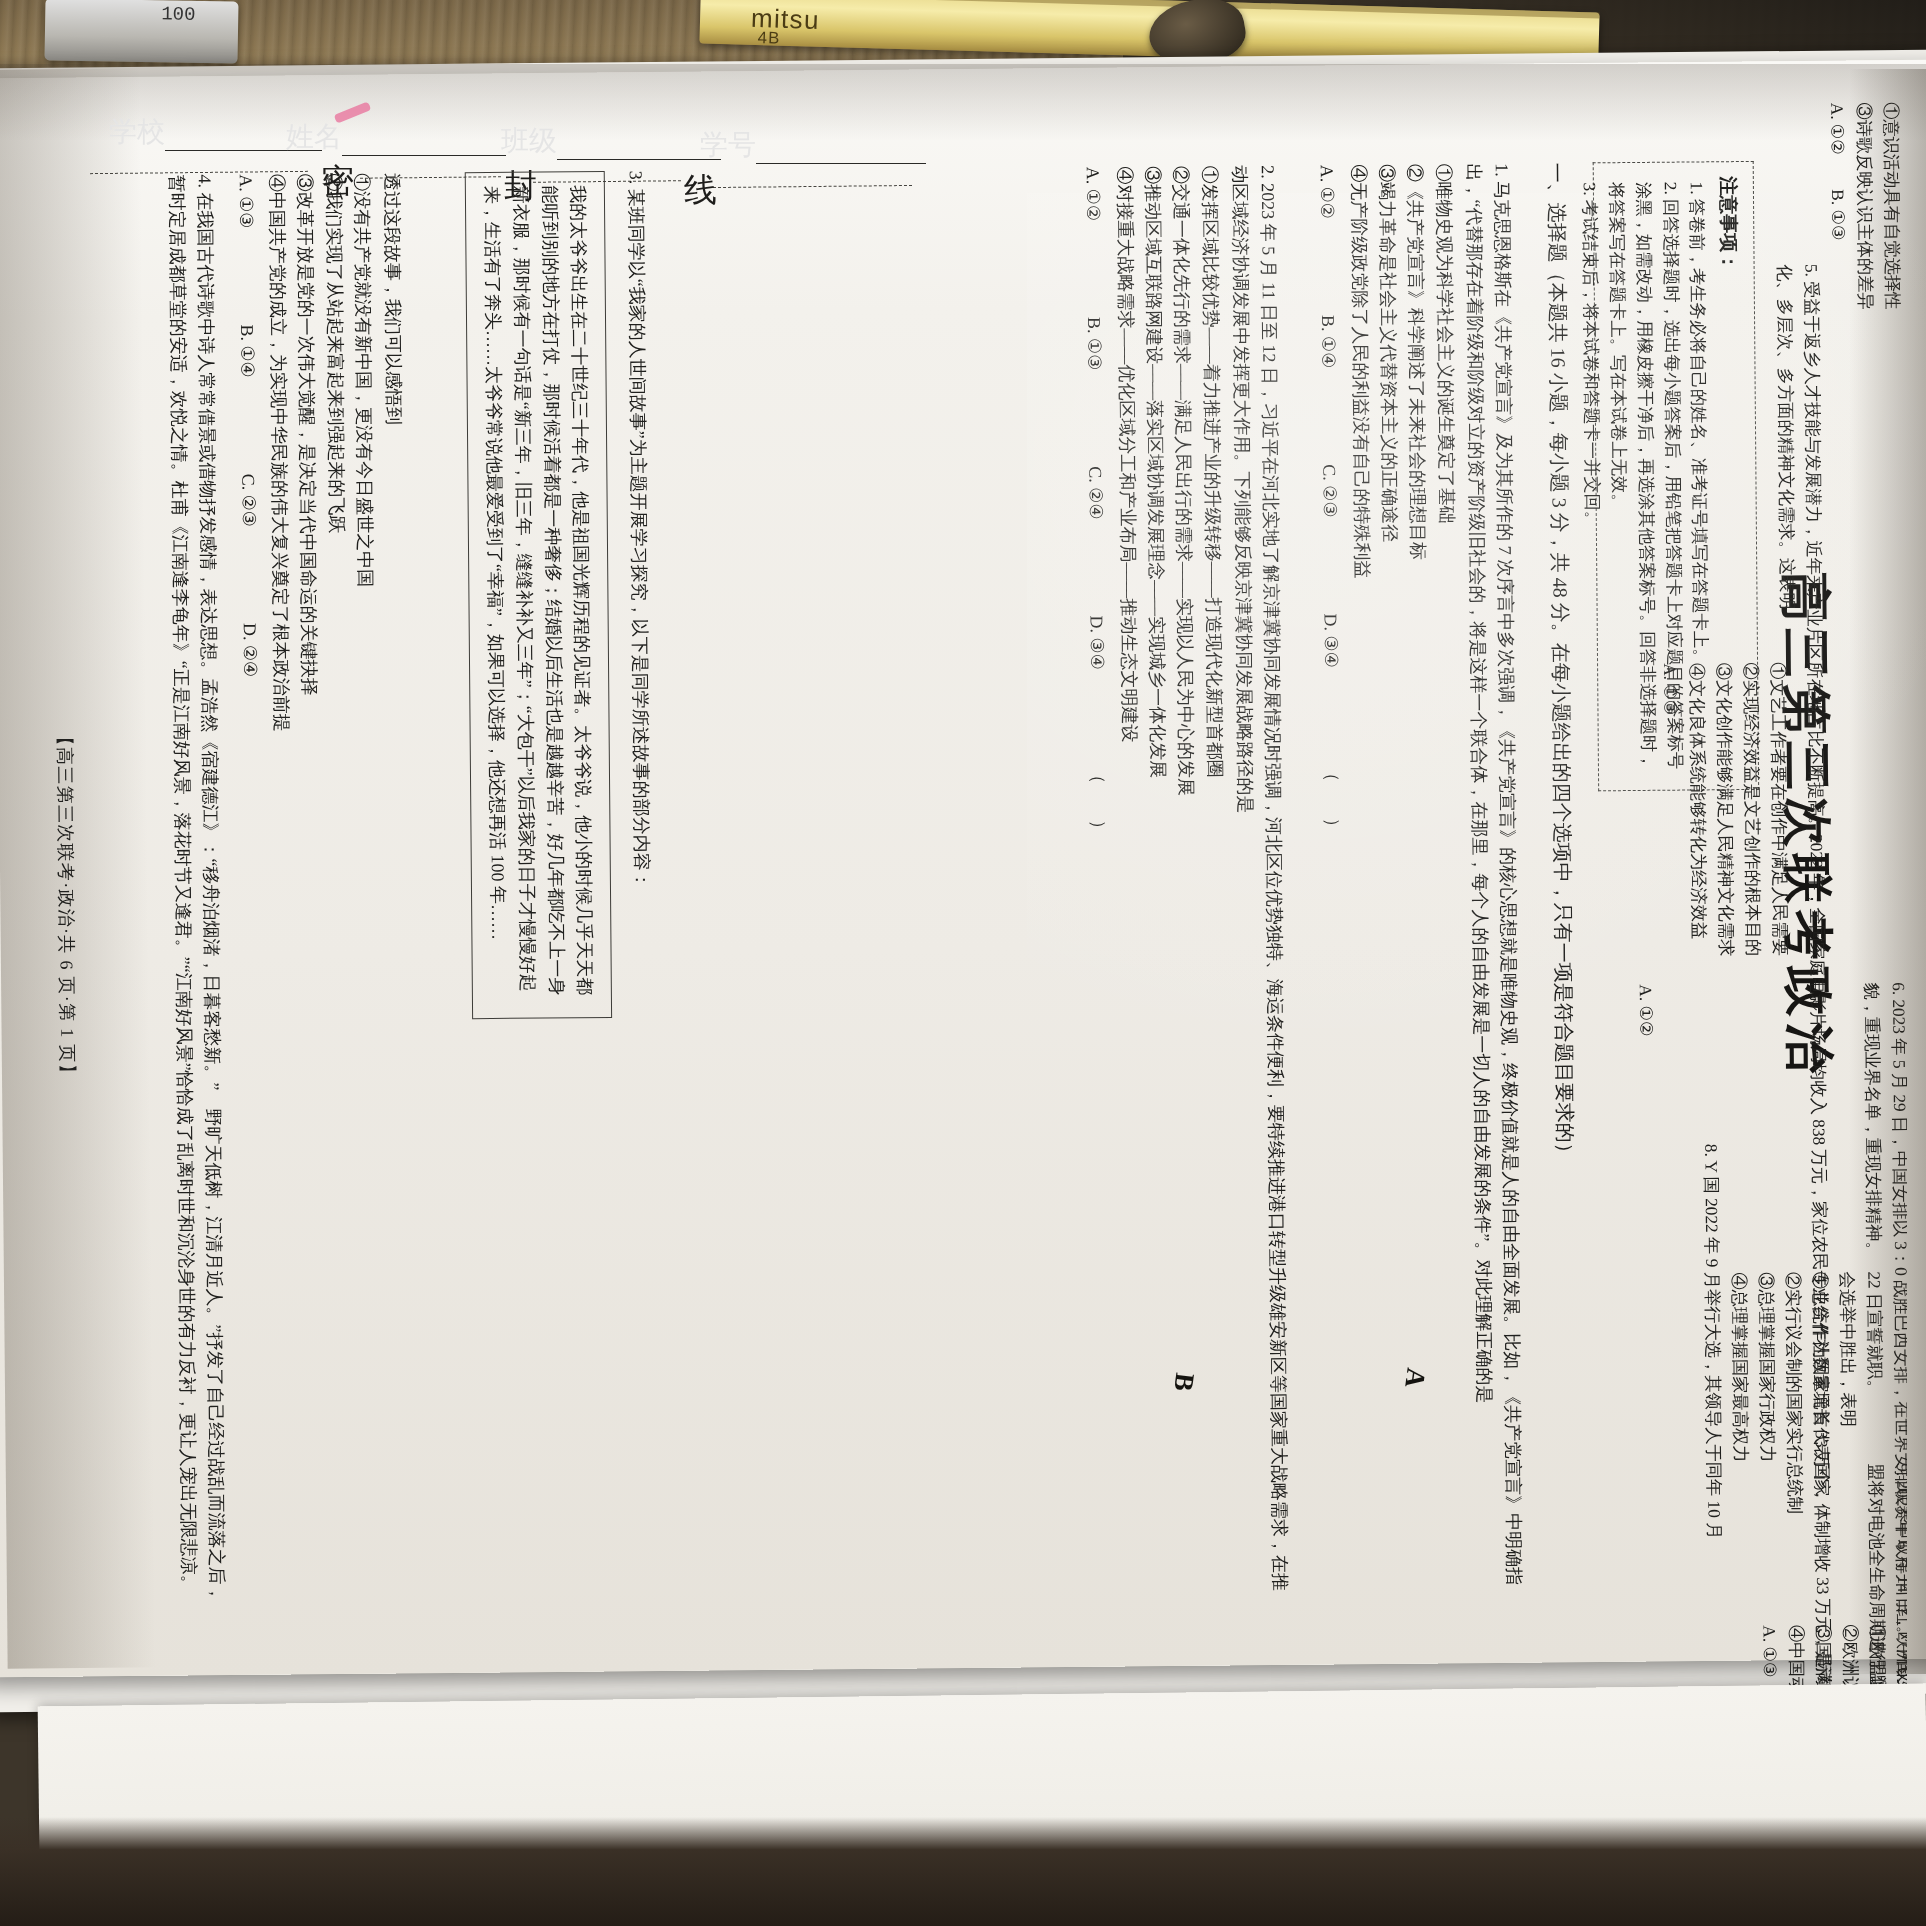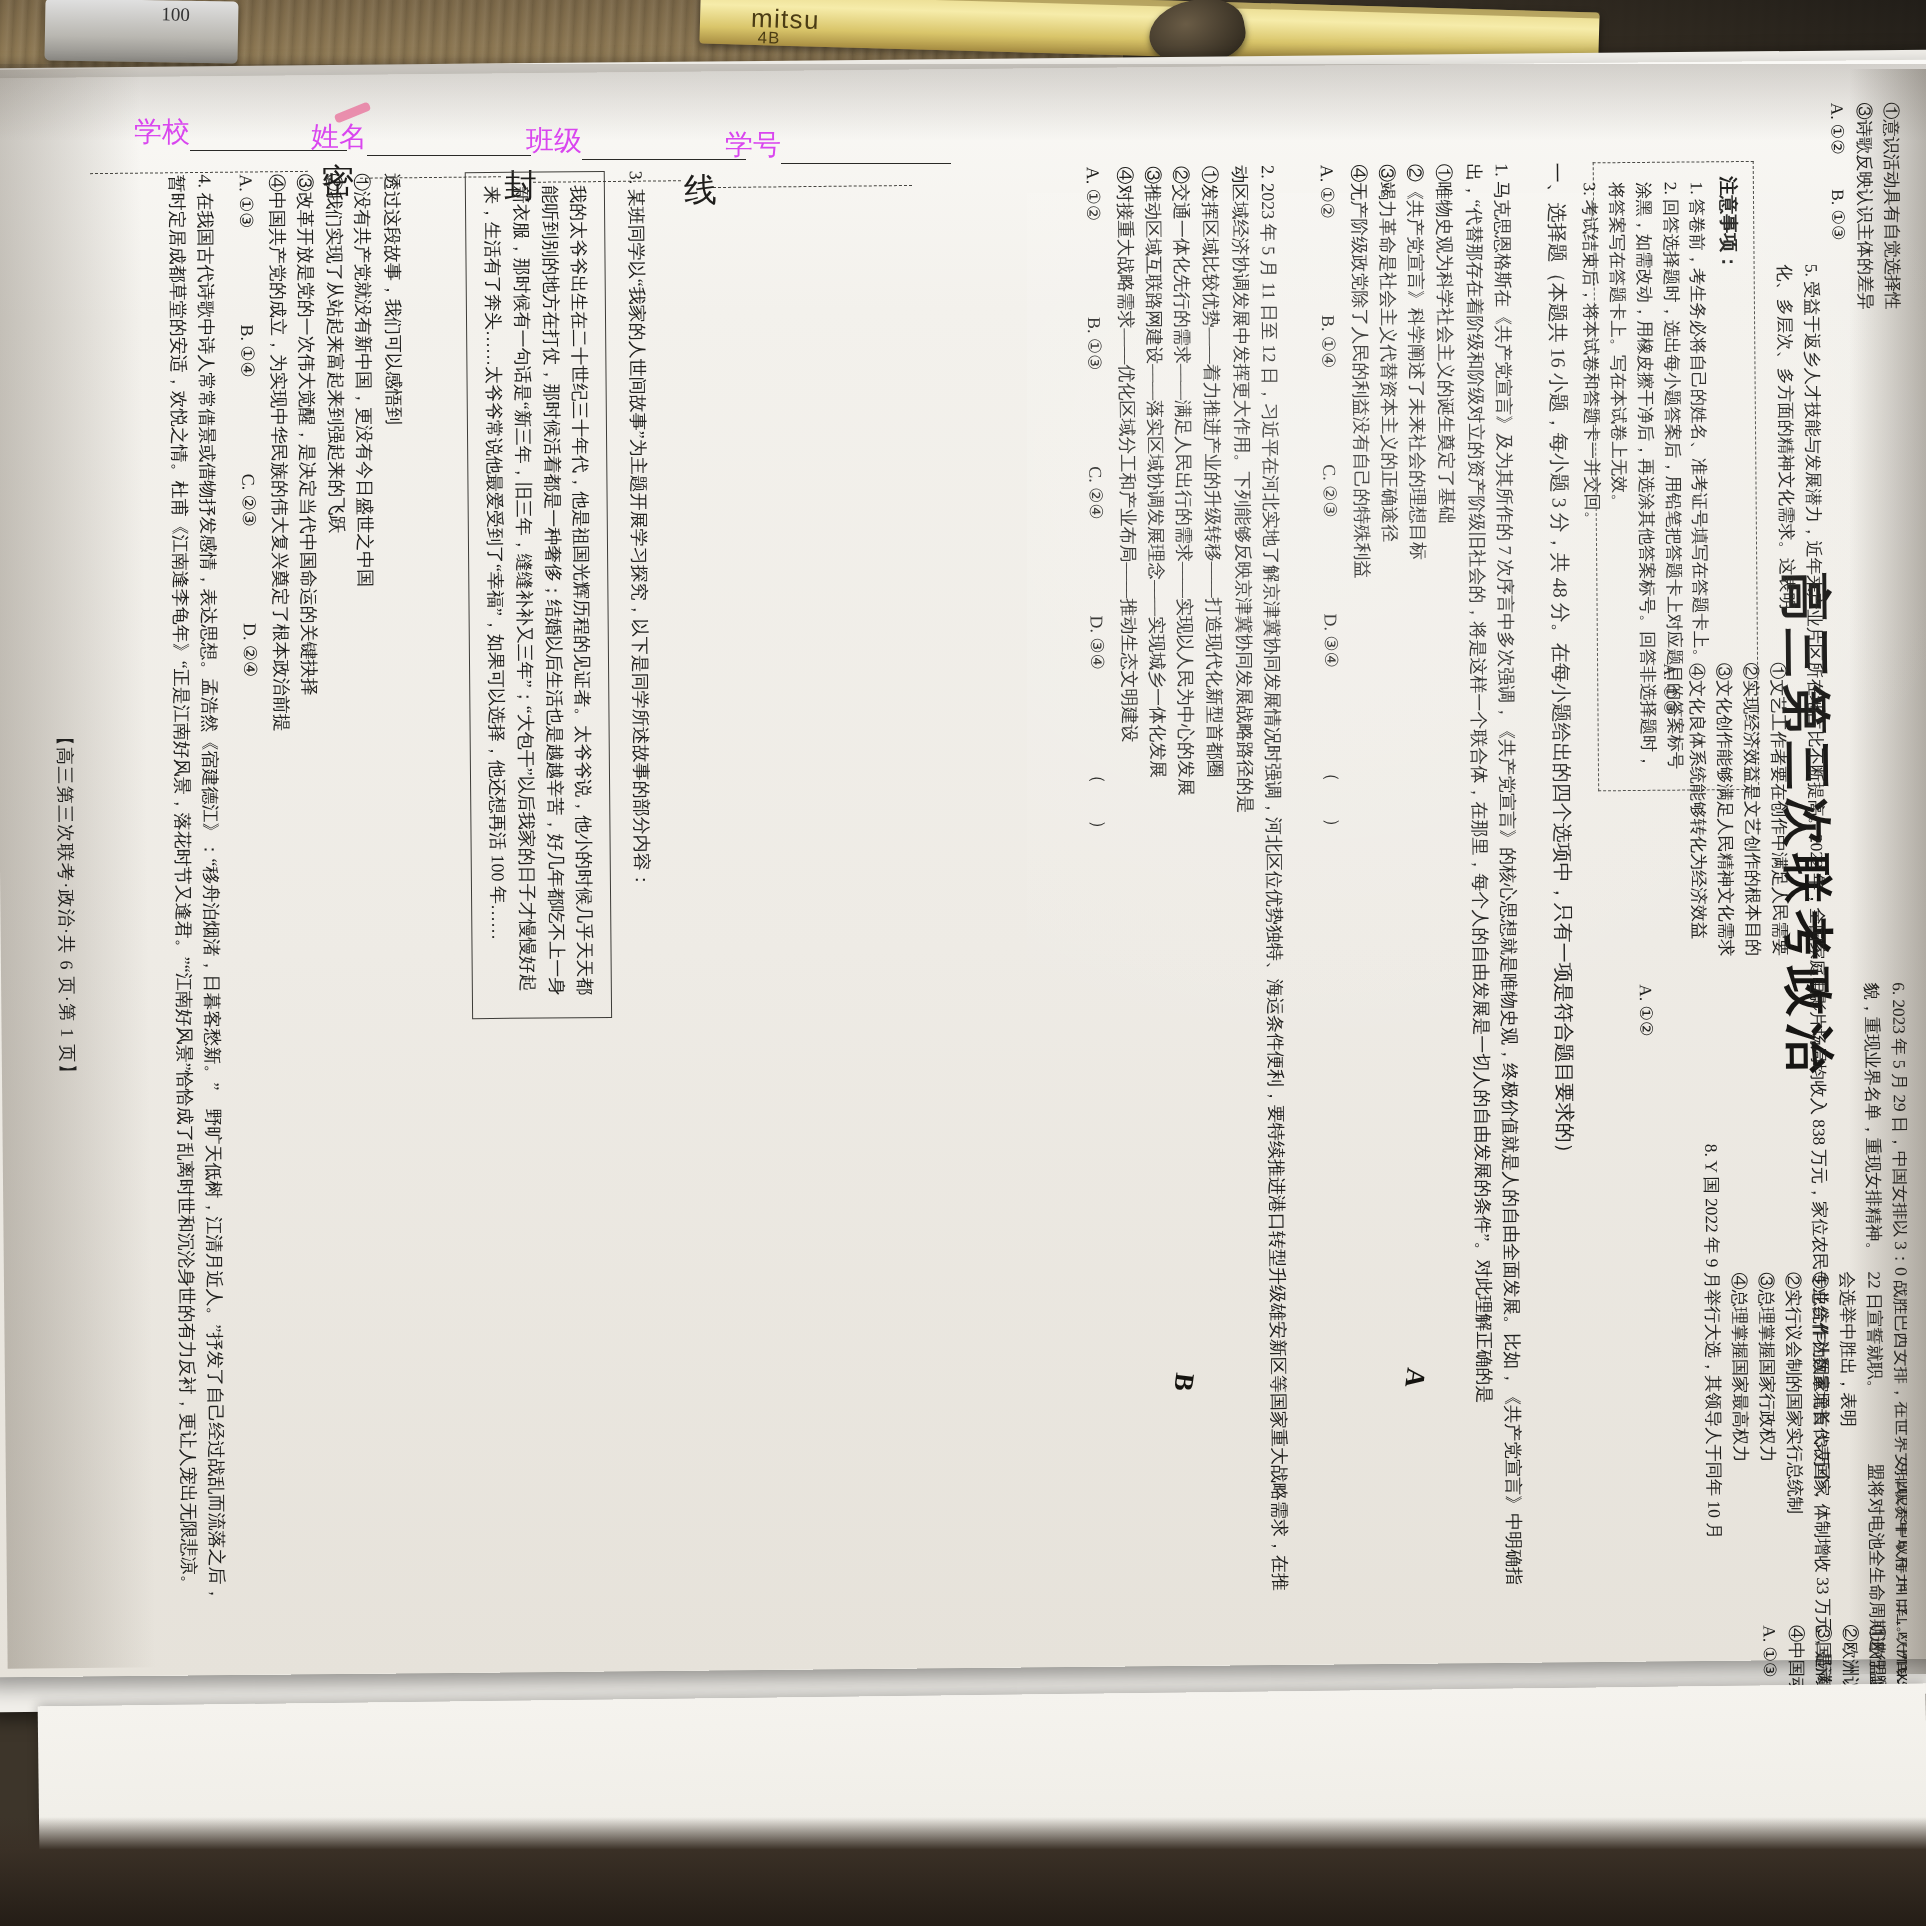--- a/index.html
+++ b/index.html
@@ -88,7 +88,7 @@
   }
   .sharpener-label {
     position: absolute; left: 116px; top: 2.6px;
-    font-size: 19px; color: #333; font-family: Liberation Serif, serif;
+    font-size: 19px; color: #333; font-family: Liberation Mono, monospace;
   }
 
   

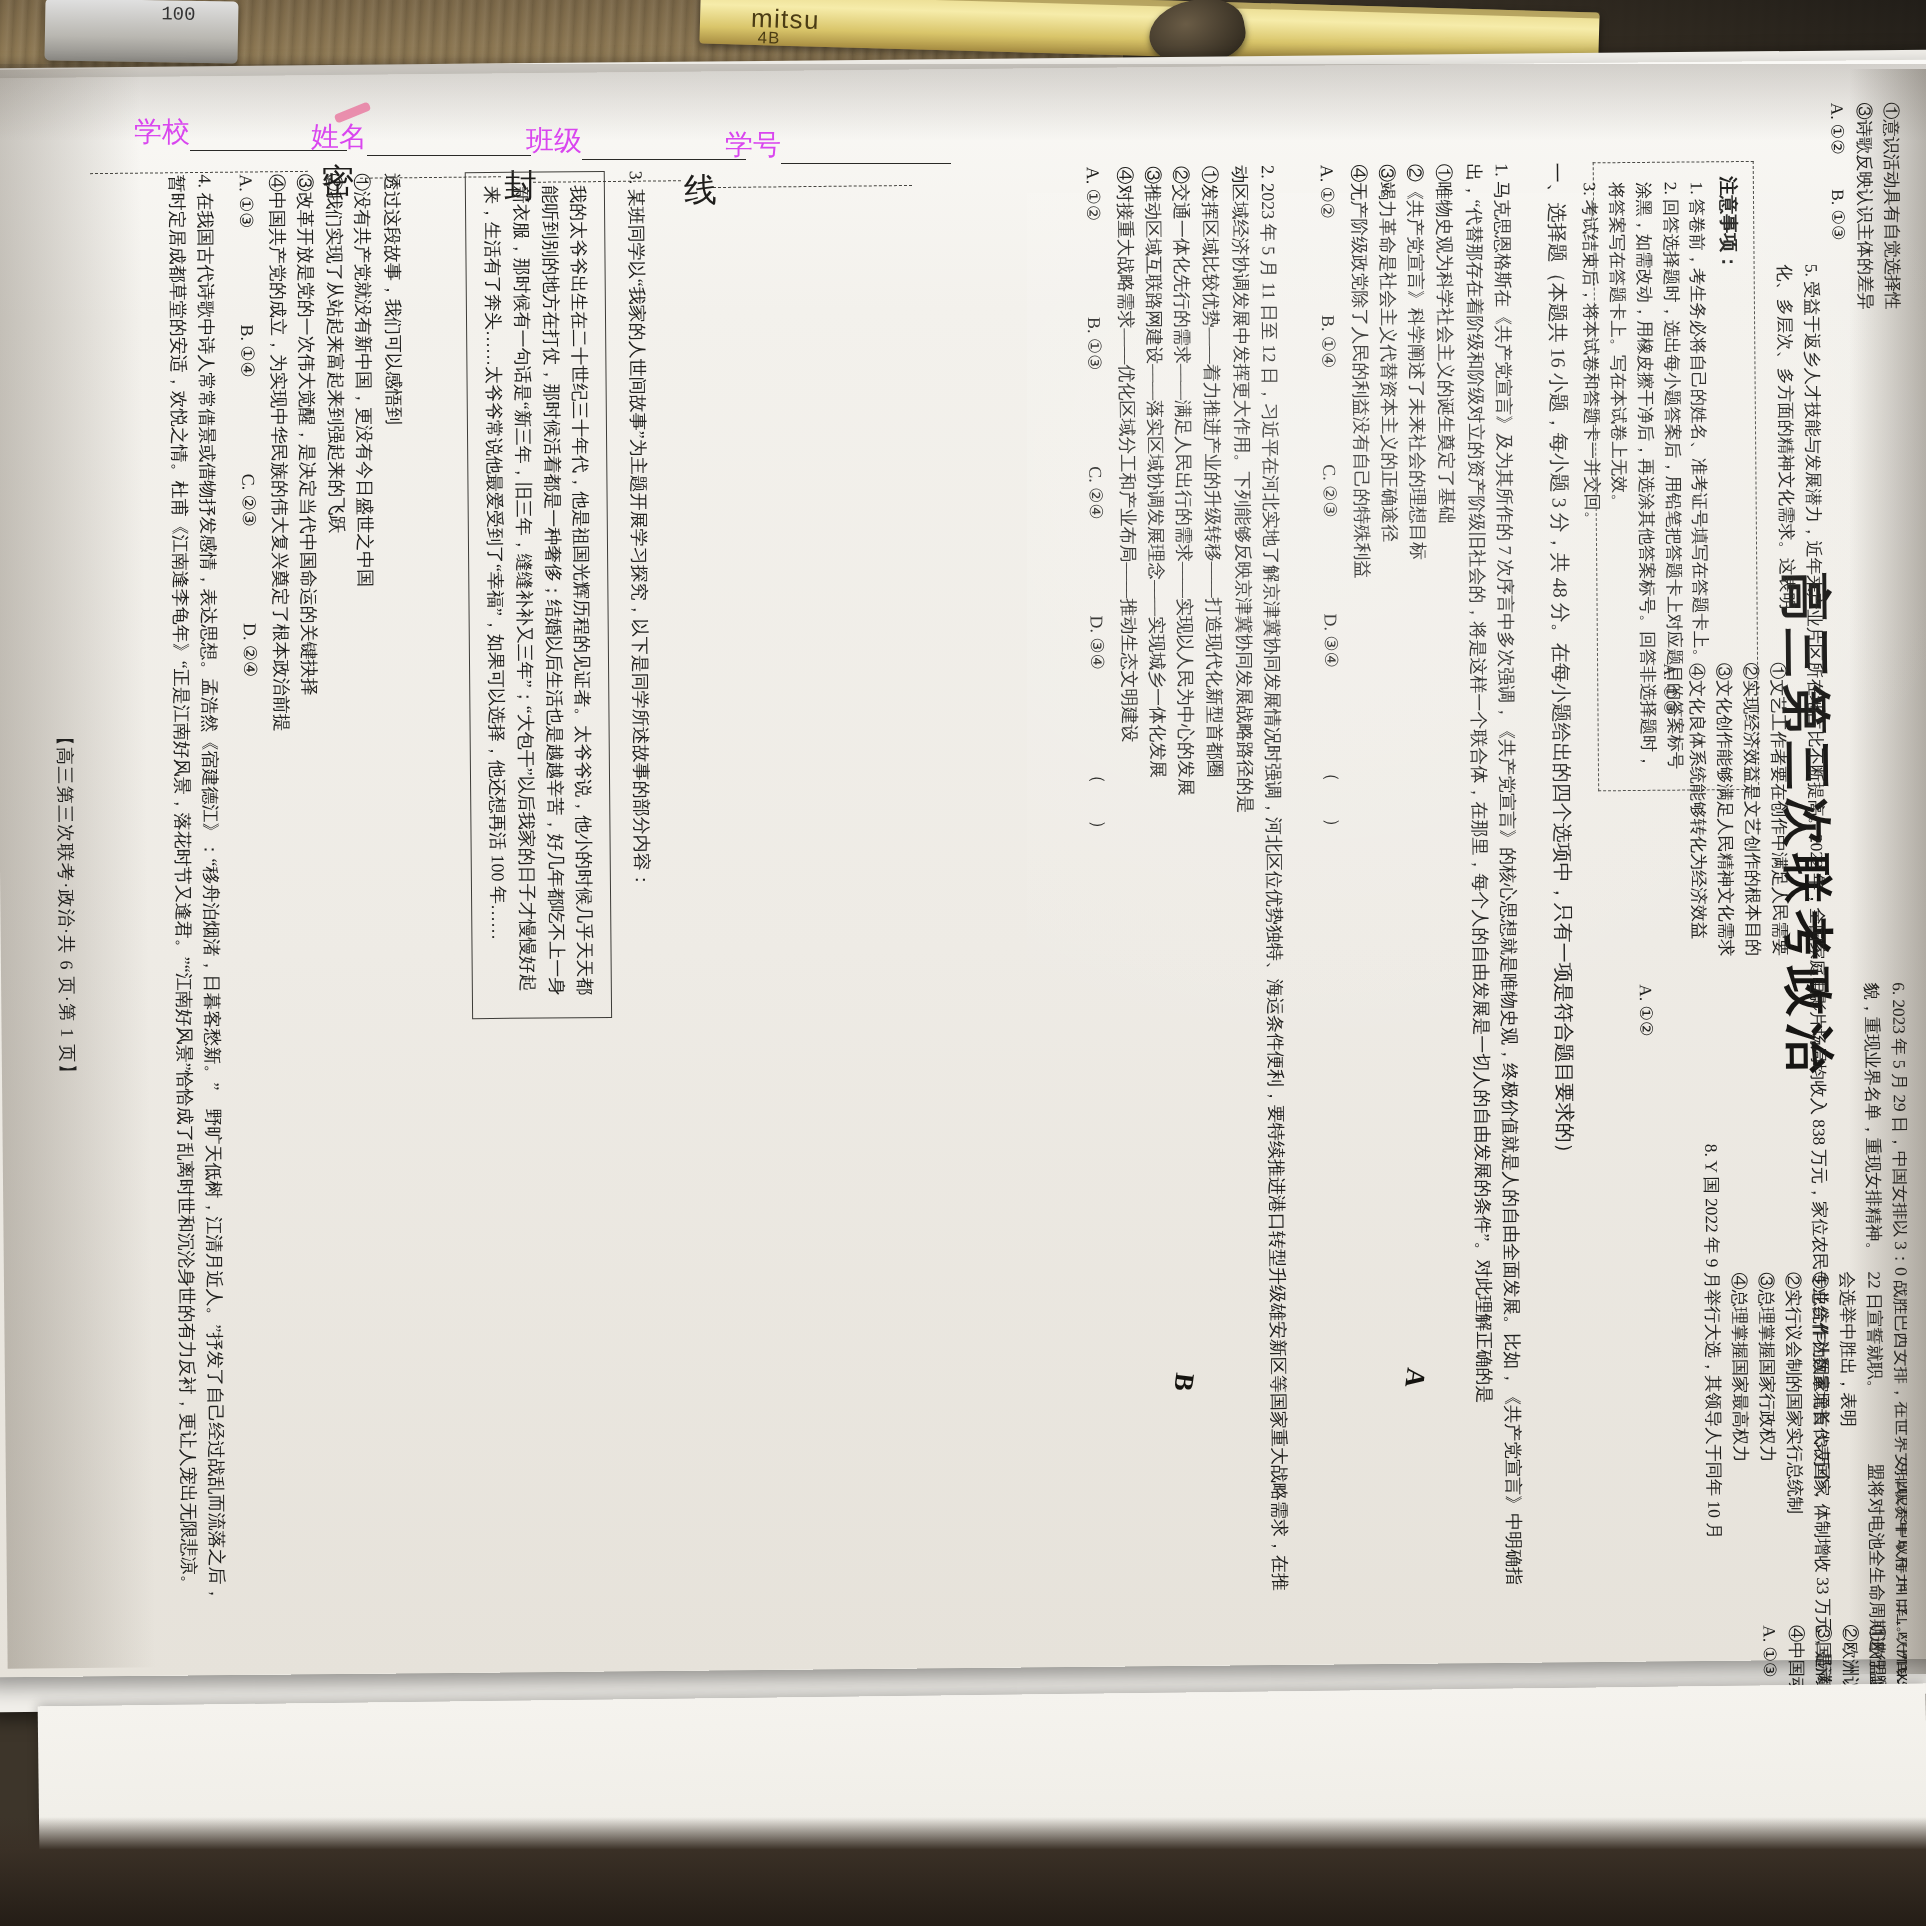--- a/index.html
+++ b/index.html
@@ -231,9 +231,8 @@
     position: absolute;
     font-size: 28px;
     font-family: "Liberation Serif", serif;
-    color: #d946ef;
+    color: #e5e5e5;
     white-space: nowrap;
-    margin-left: 25px;
   }
   .hdr-field .ul {
     display: inline-block;

